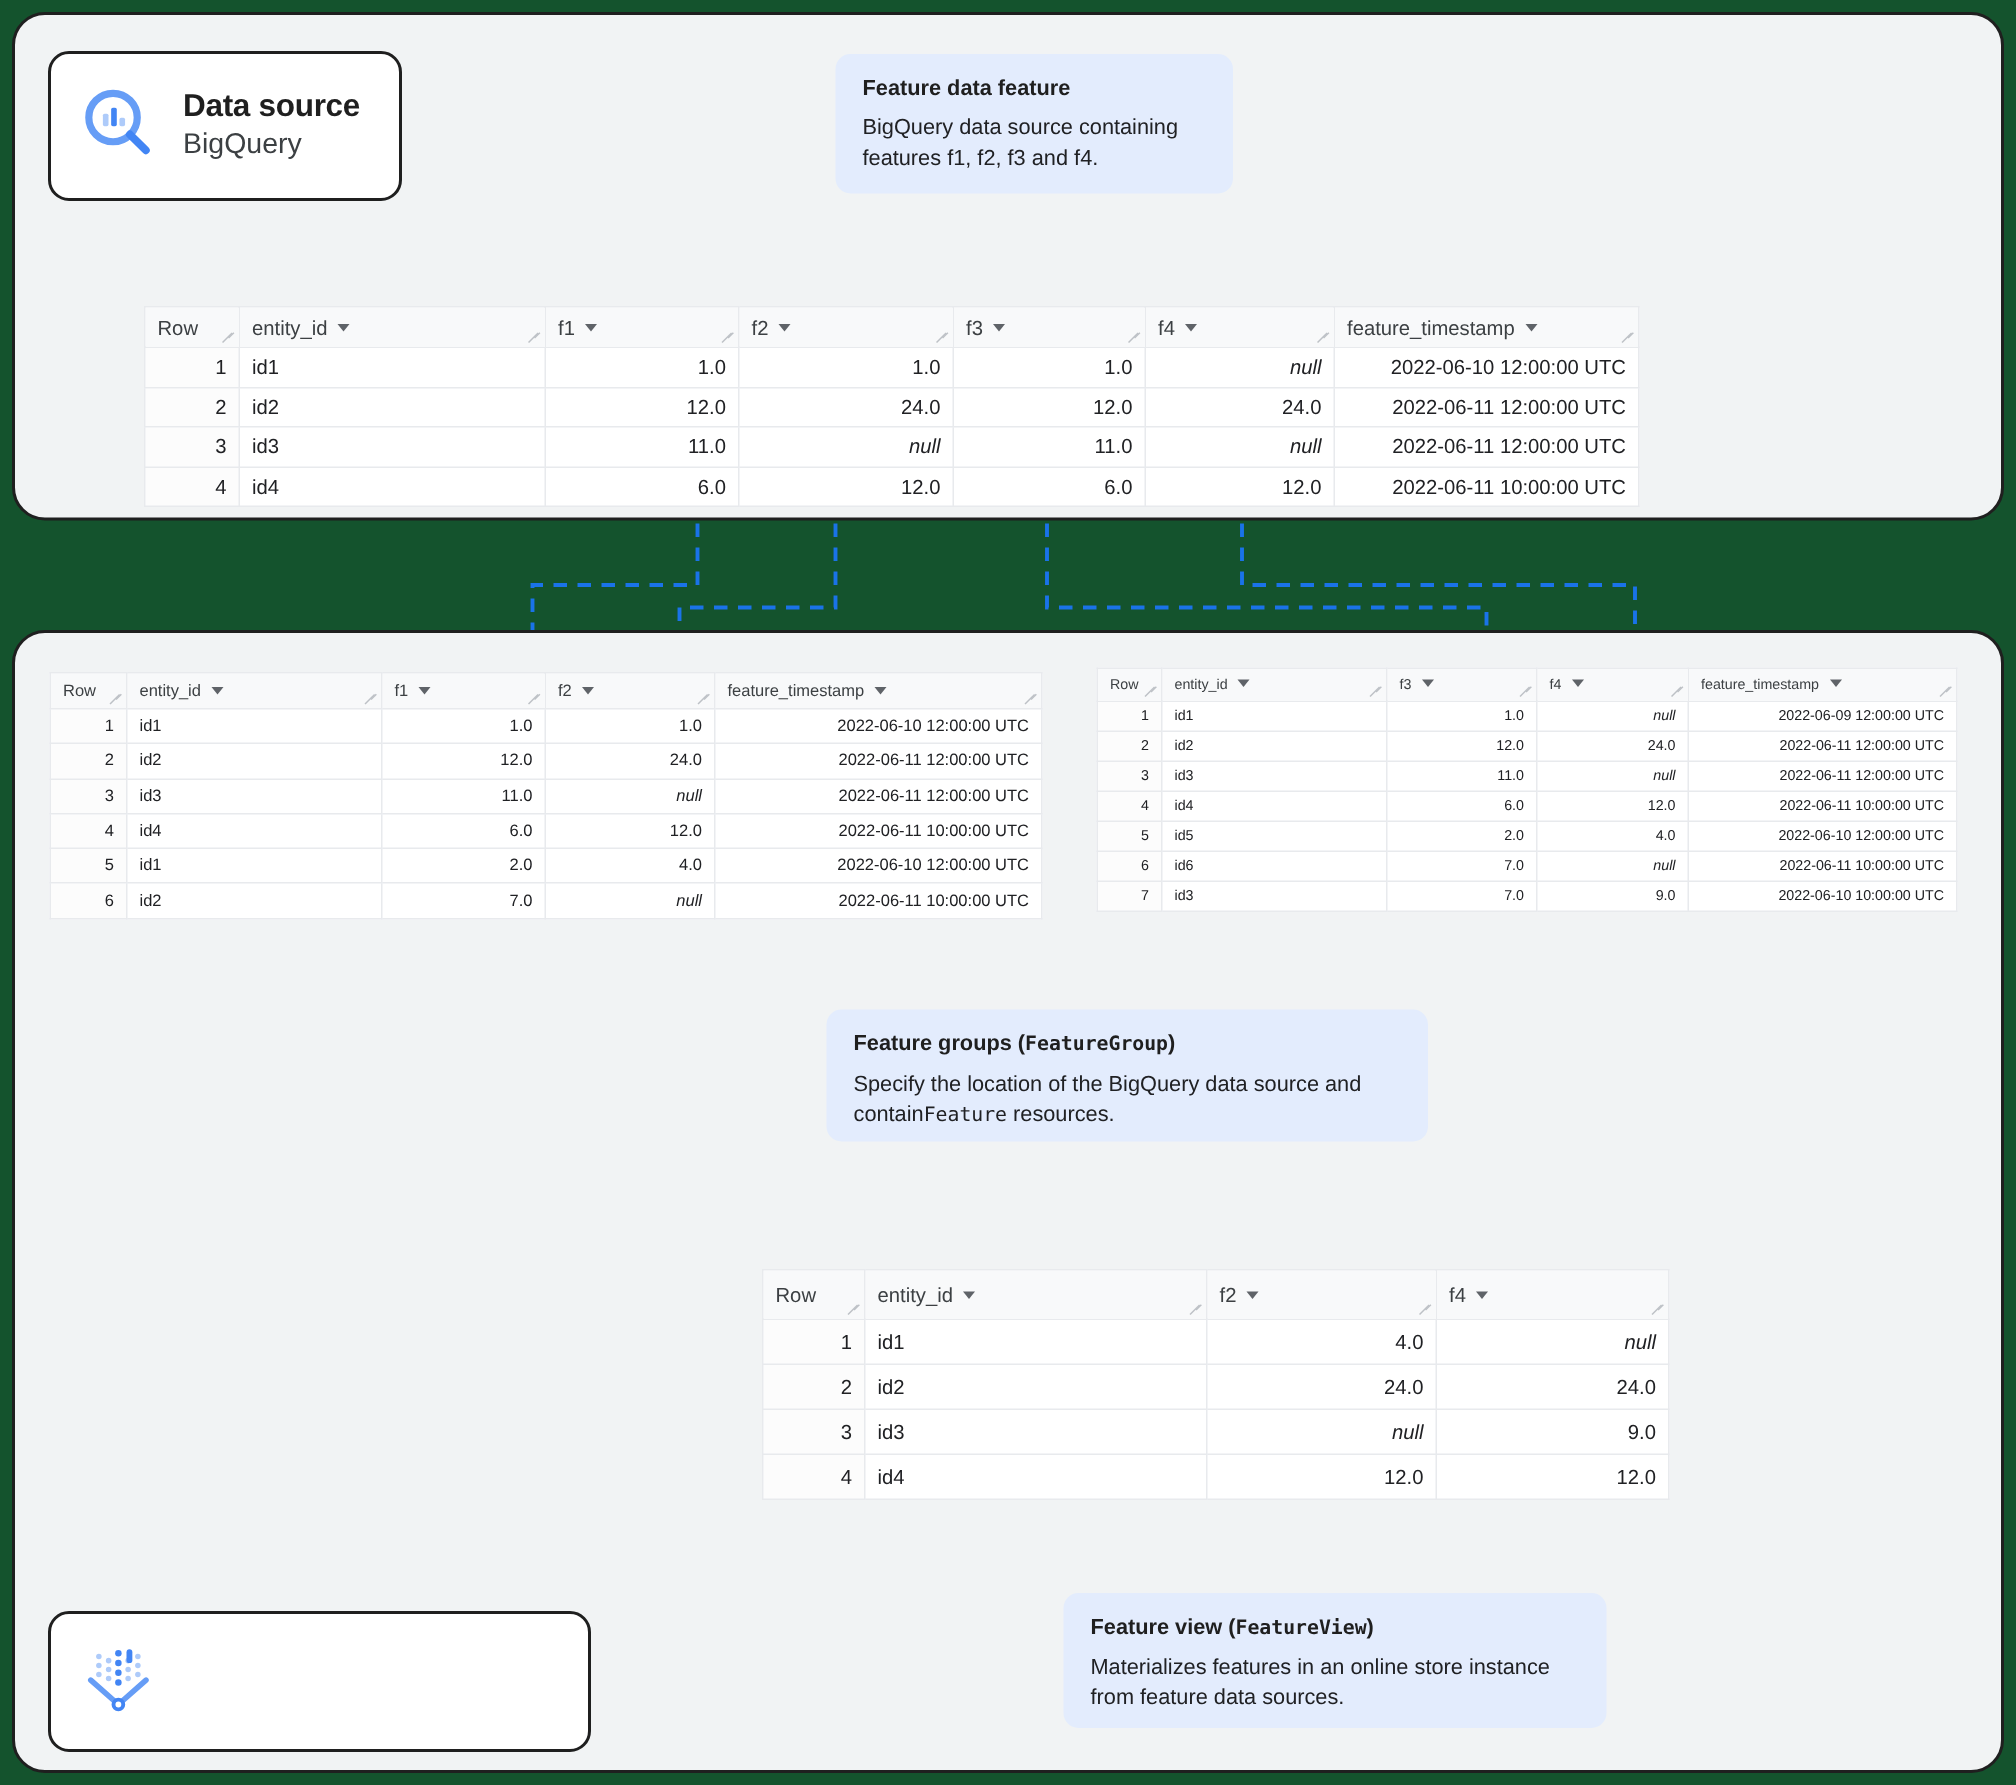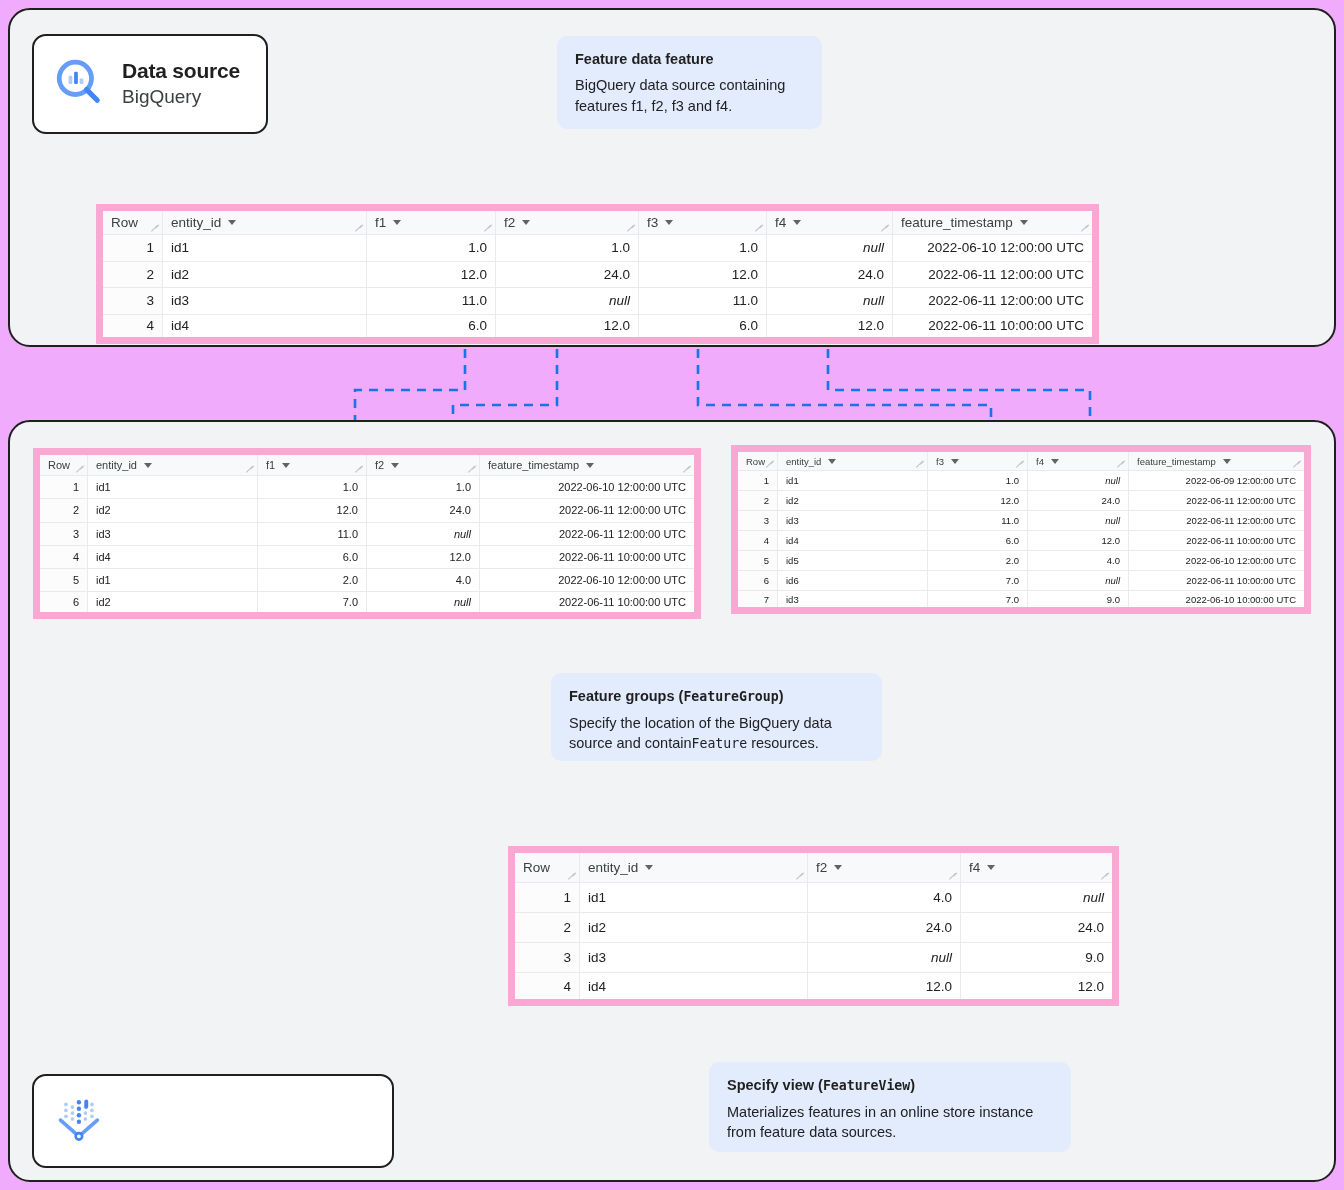--- a/index.html
+++ b/index.html
@@ -11,7 +11,7 @@
     position:relative;
     width:1344px;
     height:1190px;
-    background:#f0abfc;
+    background:#14532d;
     overflow:hidden;
   }
 

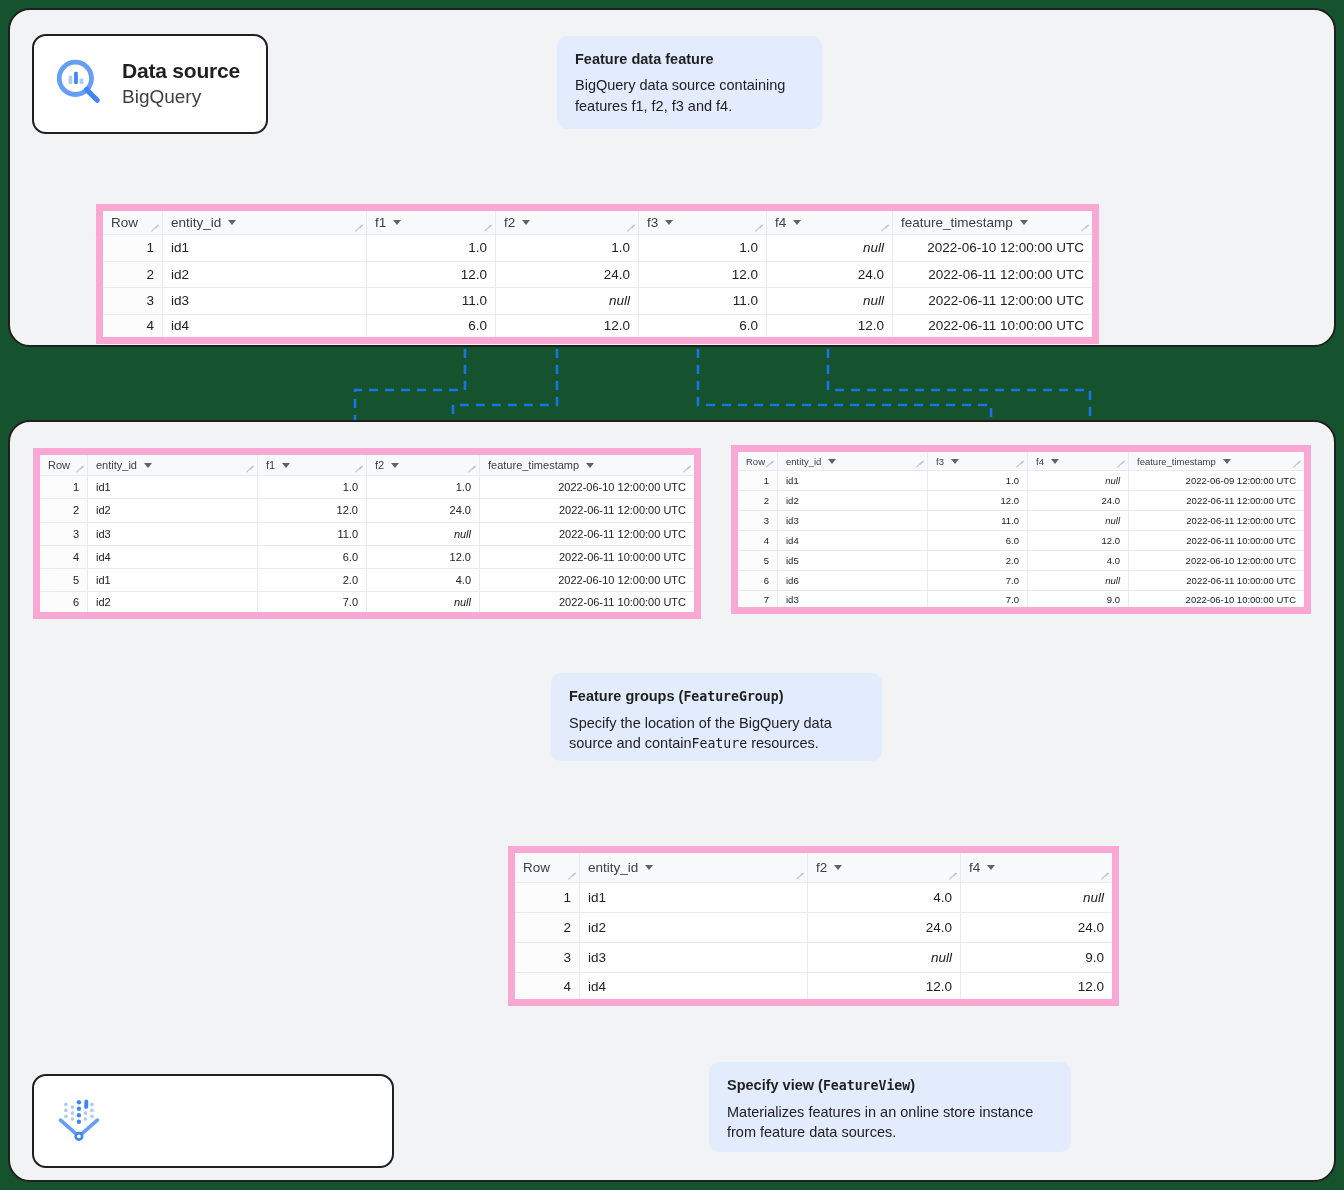--- a/index.html
+++ b/index.html
@@ -81,7 +81,7 @@
   .bq-table{
     position:absolute;
     background:#ffffff;
-    border:7px solid #f9a8d4;
+    border:1px solid #f9a8d4;
     box-sizing:border-box;
     border-collapse:collapse;
     table-layout:fixed;

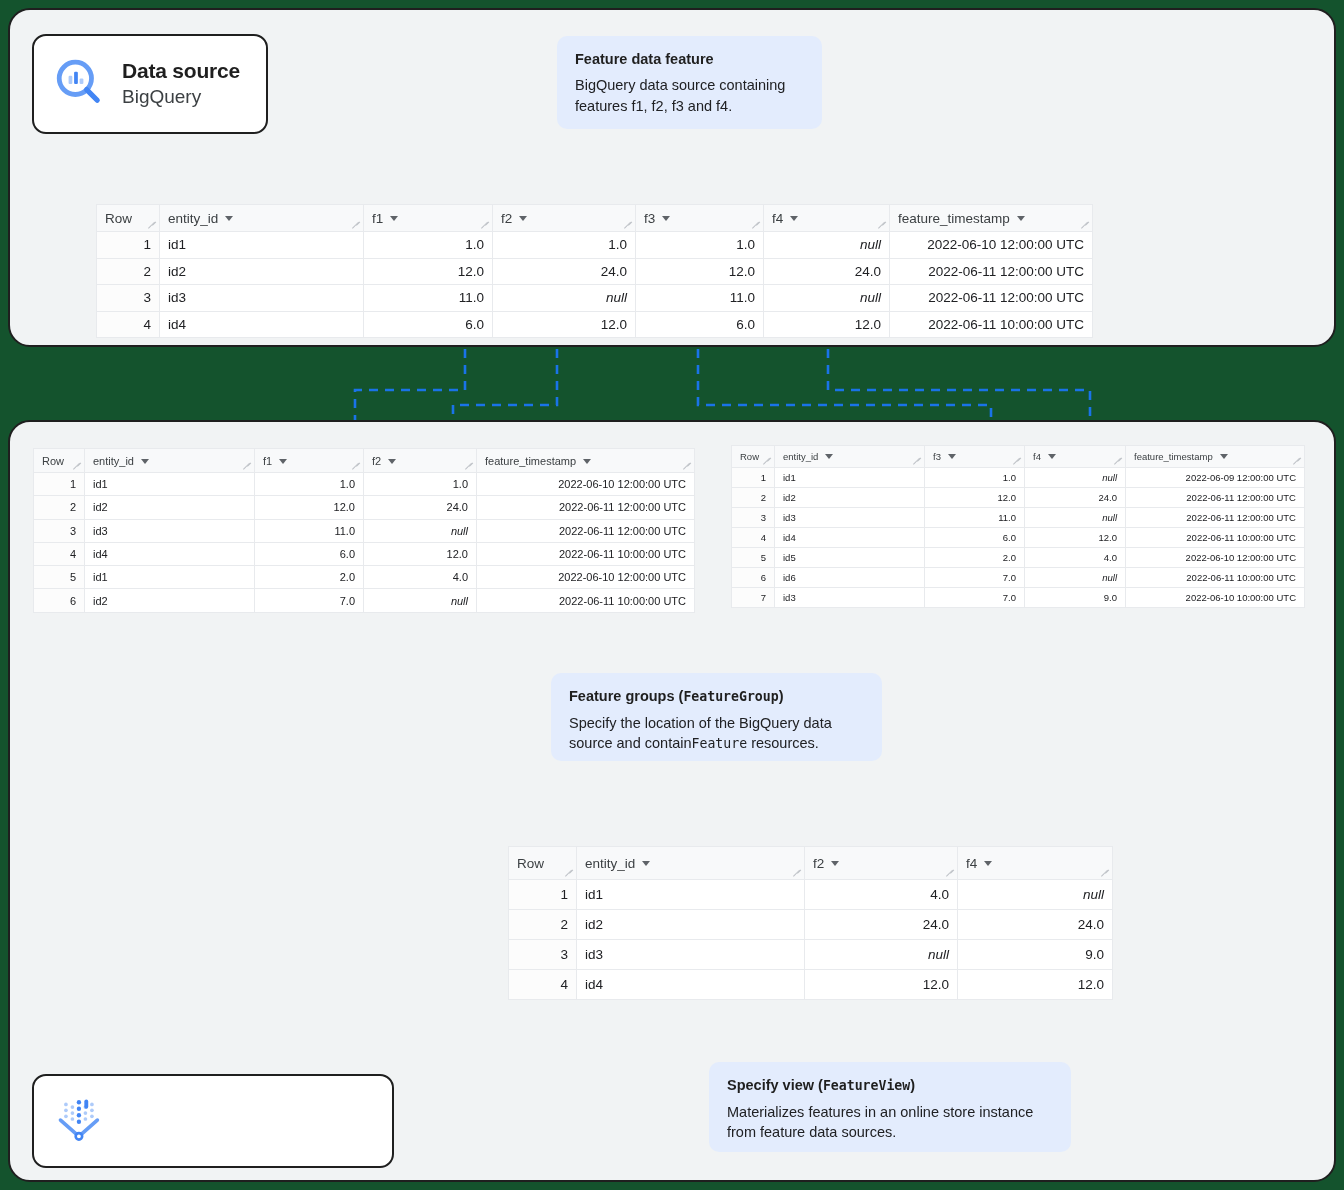--- a/index.html
+++ b/index.html
@@ -74,7 +74,7 @@
     font-size:13.2px;
   }
   #callout-fds{ left:557px; top:36px; width:265px; height:93px; }
-  #callout-fg{  left:551px; top:673px; width:331px; height:88px; }
+  #callout-fg{  left:551px; top:673px; width:401px; height:88px; }
   #callout-fv{  left:709px; top:1062px; width:362px; height:90px; }
 
   

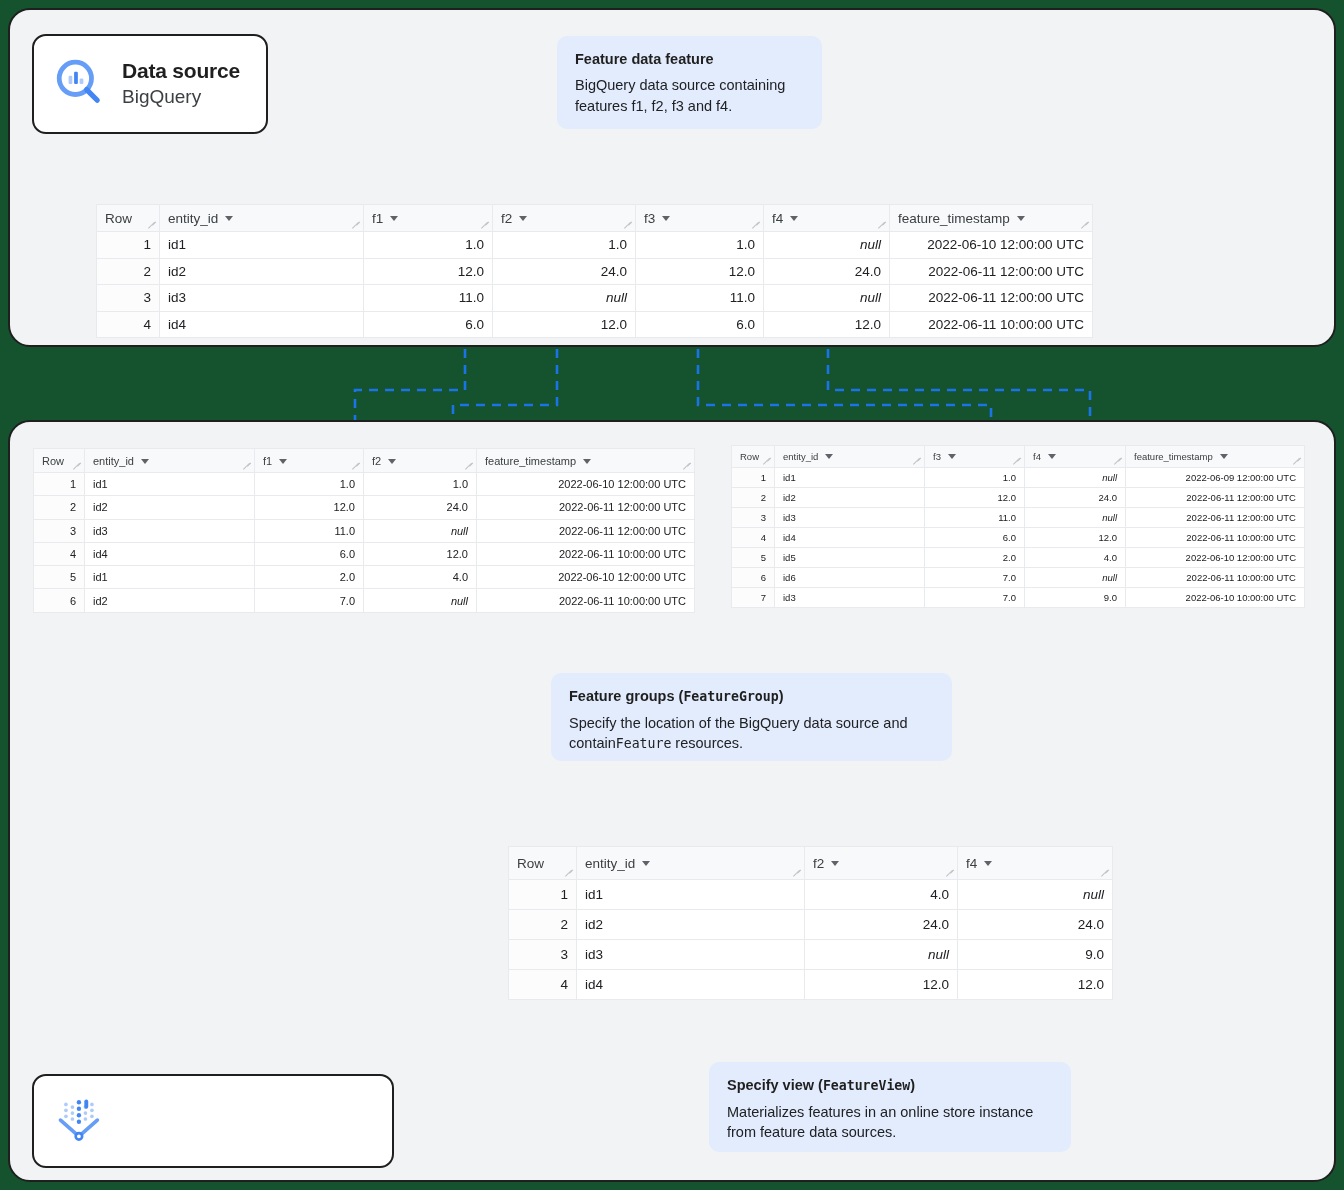--- a/index.html
+++ b/index.html
@@ -282,7 +282,7 @@
   </div>
 
   <div class="callout" id="callout-fv">
-    <div class="callout-title"><span>Specify view (</span><span class="mono">FeatureView</span><span>)</span></div>
+    <div class="callout-title"><span>Feature view (</span><span class="mono">FeatureView</span><span>)</span></div>
     <div class="callout-body">Materializes features in an online store instance from feature data sources.</div>
   </div>
 

